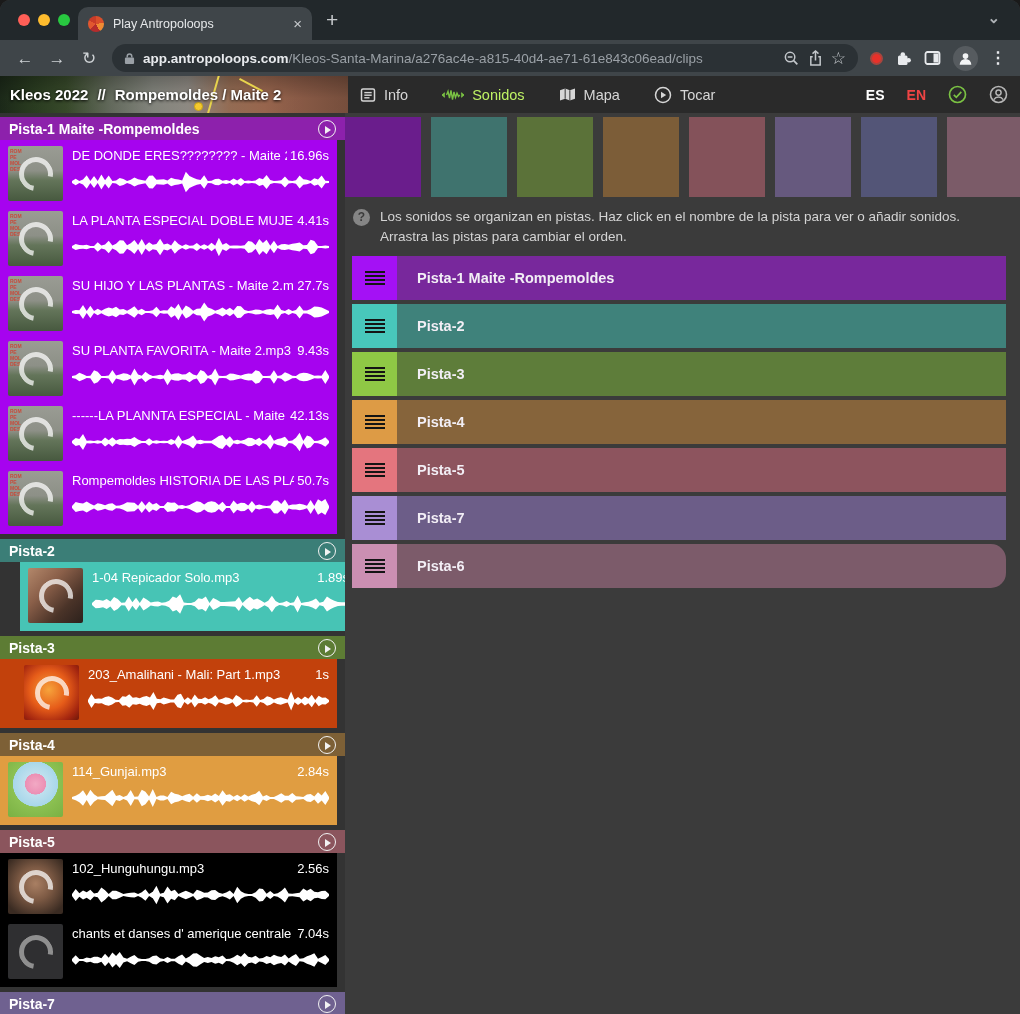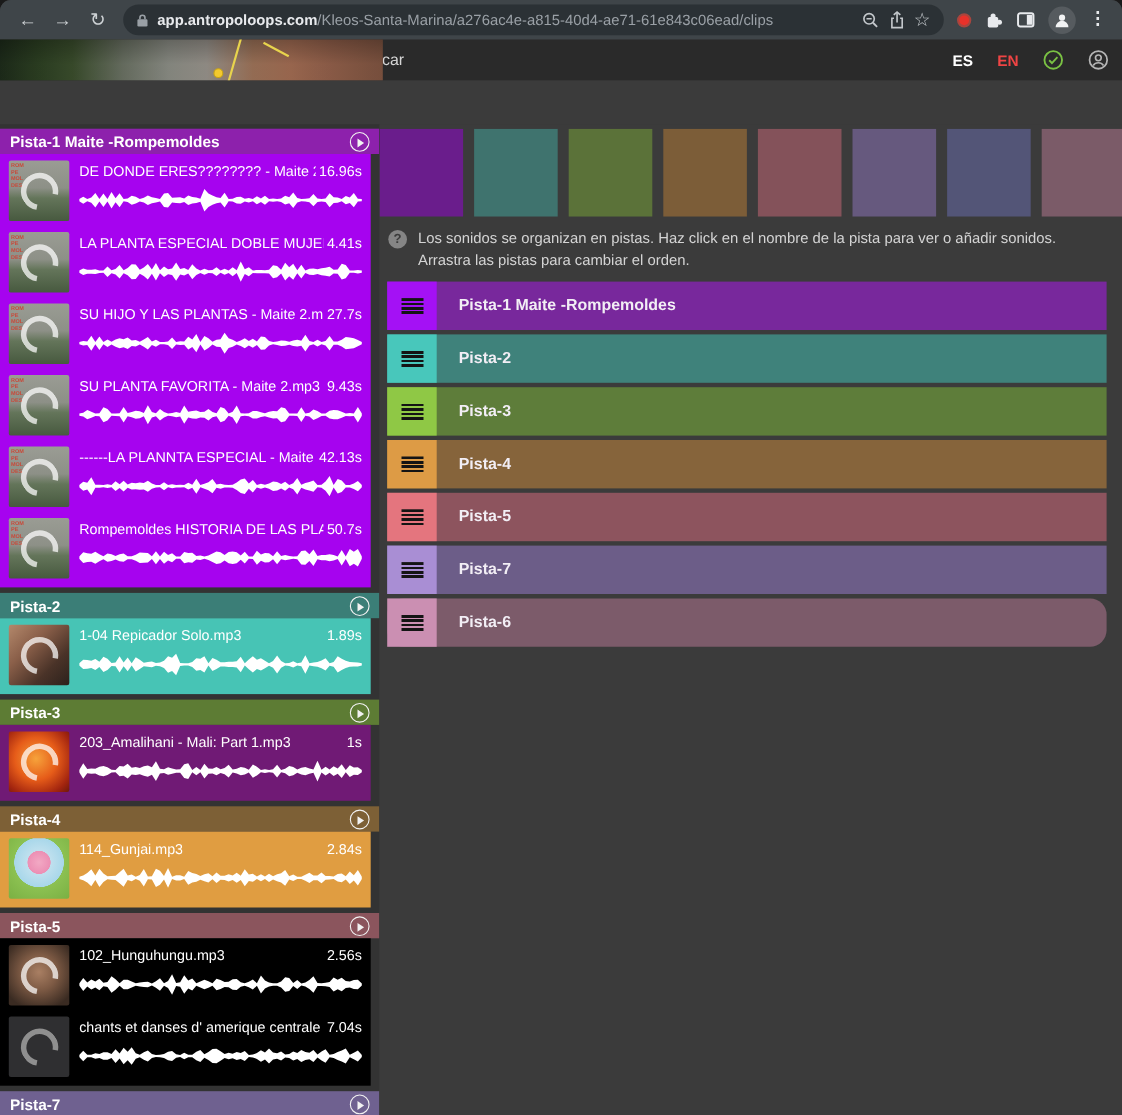--- a/index.html
+++ b/index.html
@@ -93,6 +93,20 @@
 
 <div class="window">
 
+  <div class="tabstrip">
+    <div class="traffic">
+      <span class="light red"></span>
+      <span class="light yellow"></span>
+      <span class="light green"></span>
+    </div>
+    <div class="tab">
+      <span class="favicon"></span>
+      <span class="tab-title">Play Antropoloops</span>
+      <span class="tab-close">×</span>
+    </div>
+    <span class="newtab">+</span>
+    <span class="tab-chevron">⌄</span>
+  </div>
 
   <div class="toolbar">
     <span class="nav-btn">←</span>

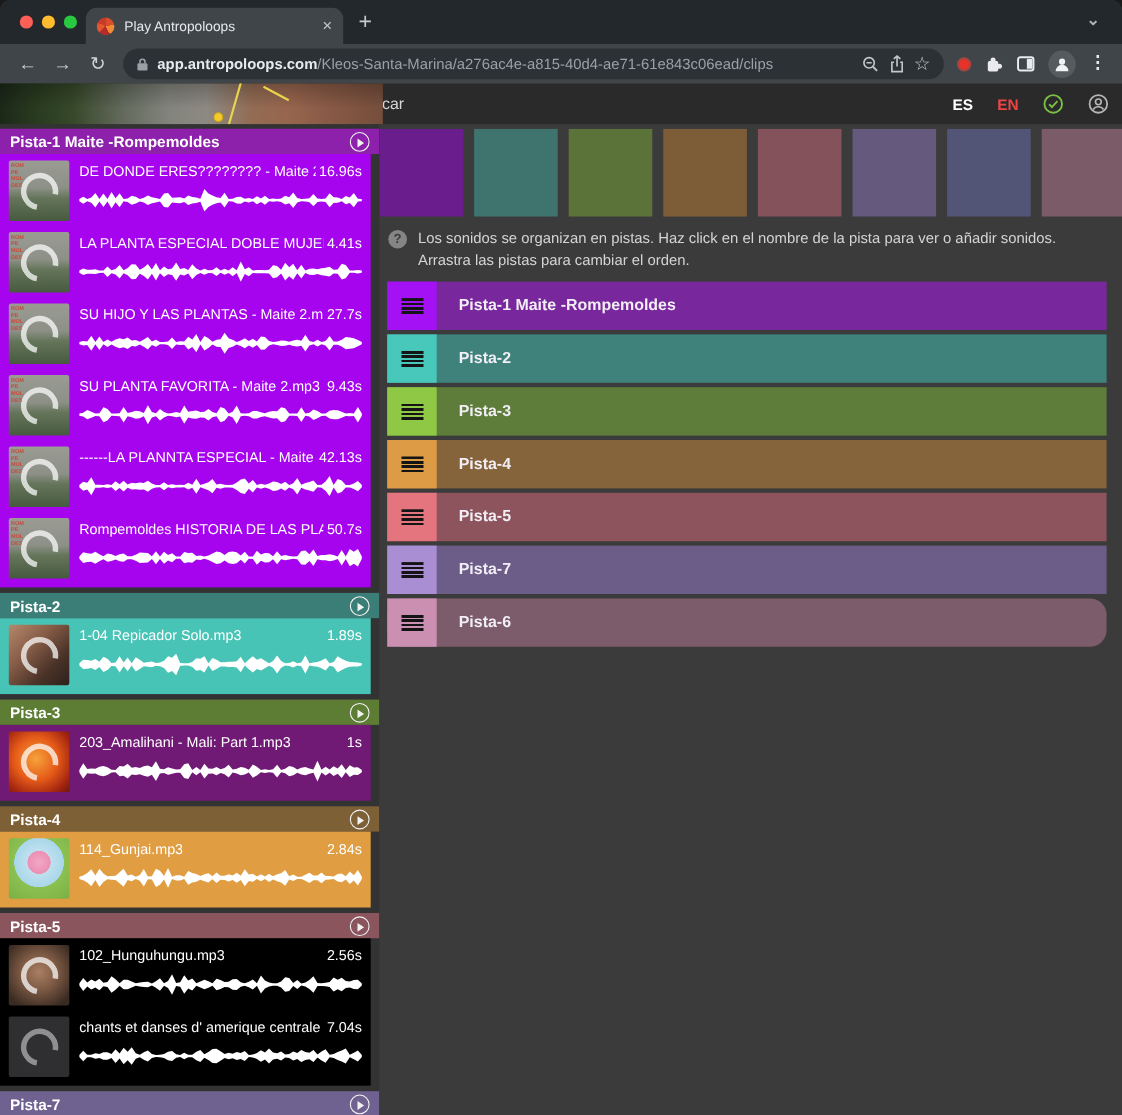--- a/index.html
+++ b/index.html
@@ -171,6 +171,11 @@
       <span class="map-line l2"></span>
       <span class="map-pin"></span>
     </div>
+    <div class="breadcrumb">
+      <span>Kleos 2022</span>
+      <span>//</span>
+      <span>Rompemoldes / Maite 2</span>
+    </div>
     <nav class="app-nav">
       <span class="nav-item">
         <svg width="16" height="16" viewBox="0 0 16 16">

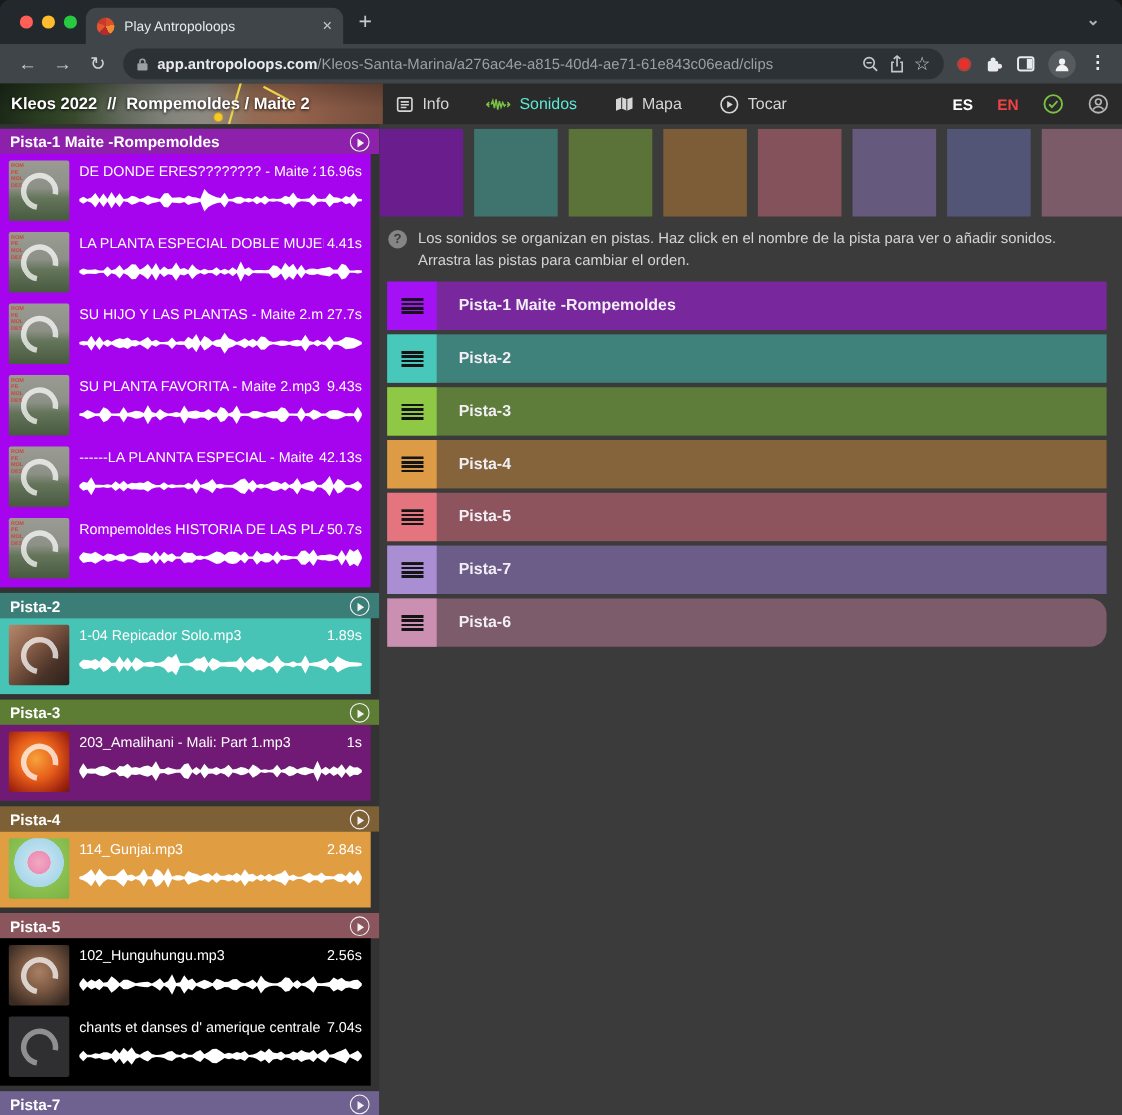--- a/index.html
+++ b/index.html
@@ -45,7 +45,7 @@
     color:#fff;text-shadow:0 1px 3px rgba(0,0,0,.95);font-size:15px;font-weight:700;white-space:nowrap}
   .app-nav{display:flex;align-items:center;gap:34px;margin-left:12px}
   .nav-item{display:flex;align-items:center;gap:8px;color:#d6d6d6;font-size:14.5px}
-  .nav-item.active{color:#5eead4}
+  .nav-item.active{color:#bef264}
   .header-right{margin-left:auto;display:flex;align-items:center;gap:22px;padding-right:12px}
   .lang-es{color:#fff;font-weight:700;font-size:14px}
   .lang-en{color:#ef4444;font-weight:700;font-size:14px}

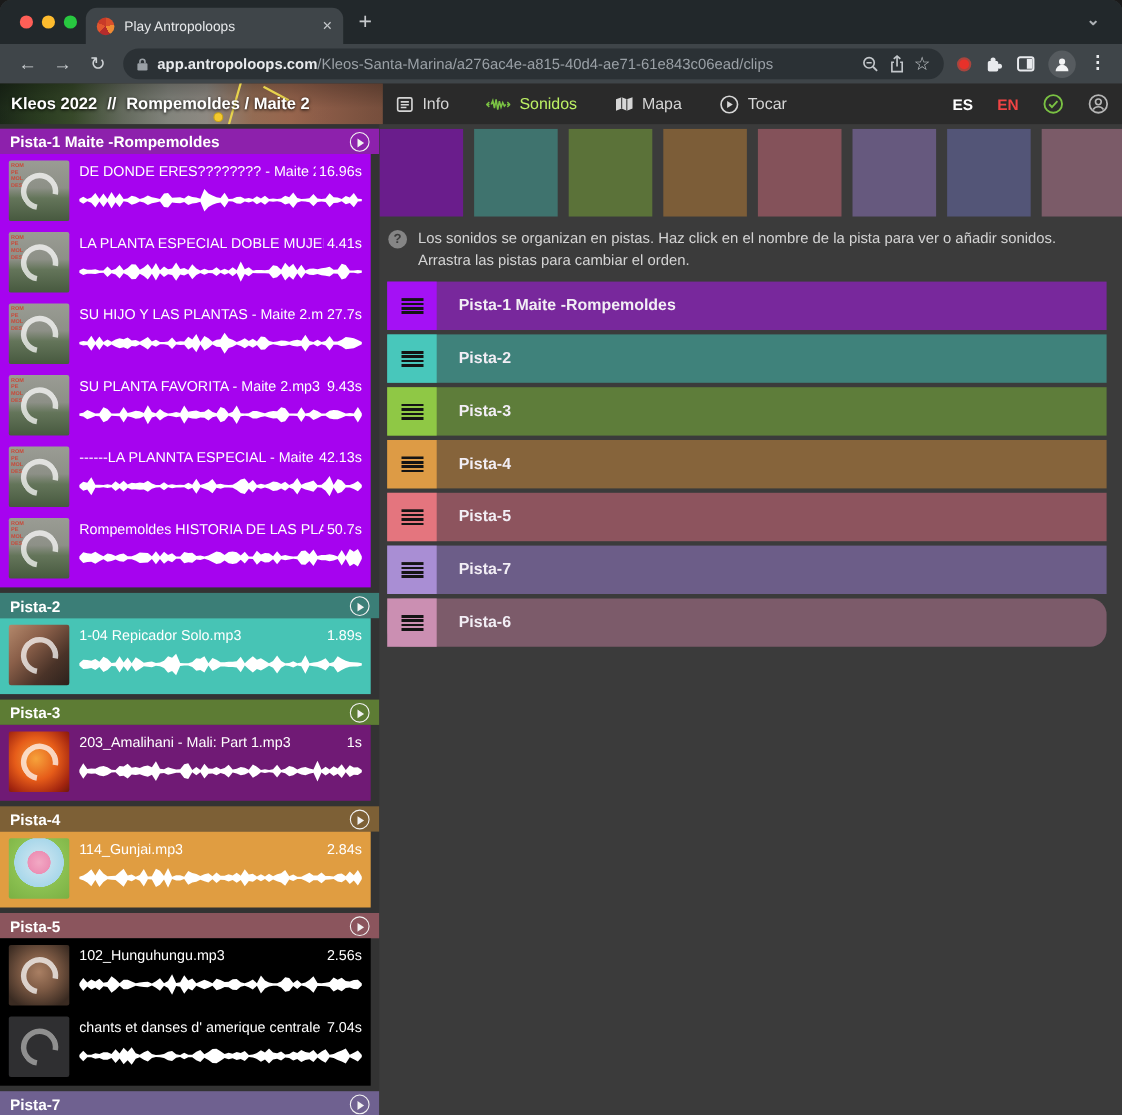--- a/index.html
+++ b/index.html
@@ -332,7 +332,7 @@
             <span class="play-tri"></span>
           </button>
         </div>
-        <div class="ts-clips" style="background: rgb(71, 196, 181);">
+        <div class="ts-clips" style="background: rgb(71, 196, 181); margin-left: 20px;">
           <div class="clip">
             <div class="thumb thumb-man">
               <span class="arc"></span>

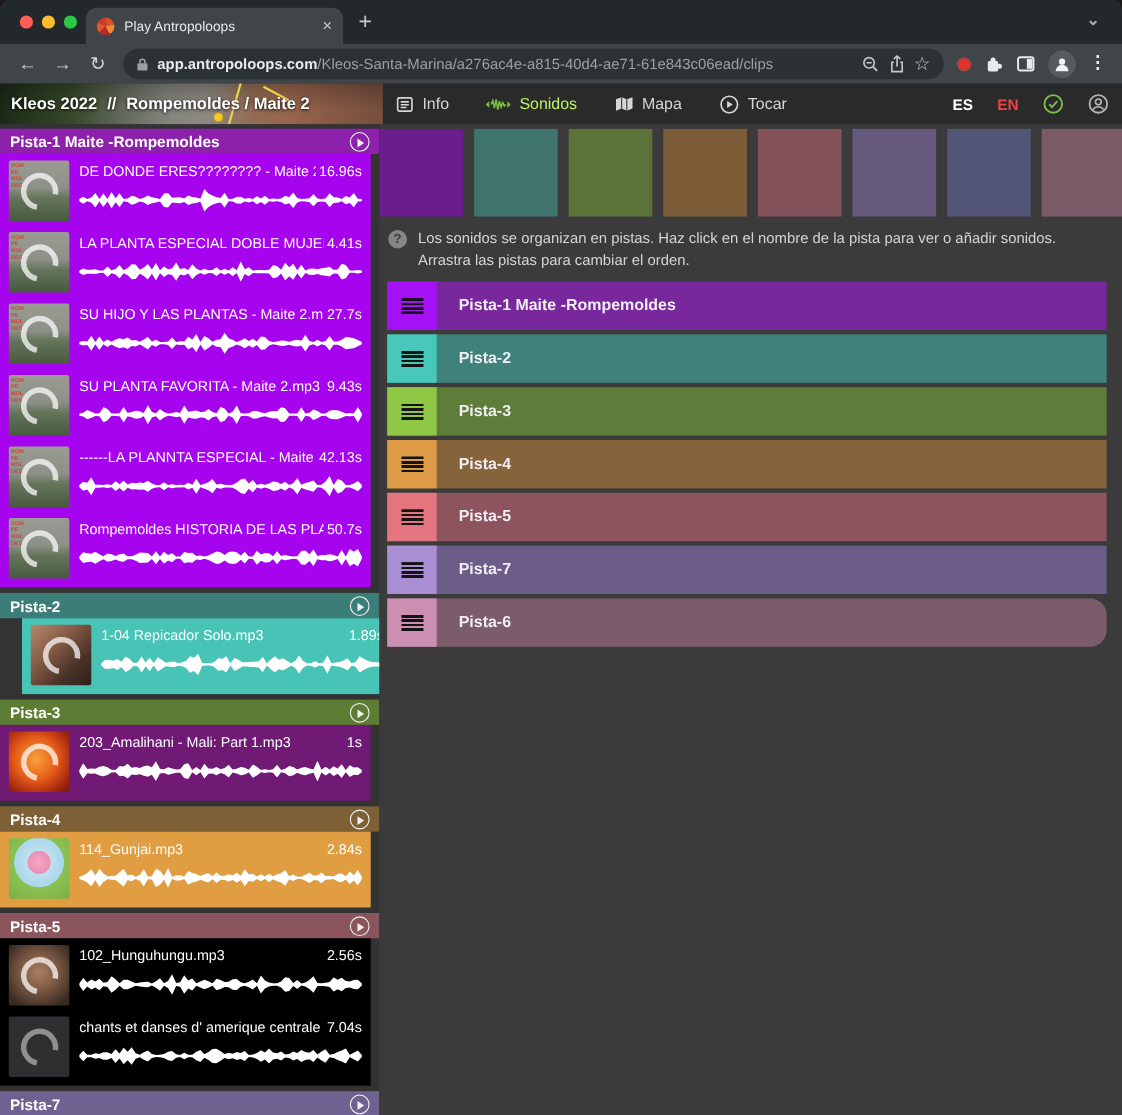--- a/index.html
+++ b/index.html
@@ -356,7 +356,7 @@
             <span class="play-tri"></span>
           </button>
         </div>
-        <div class="ts-clips" style="background: #701a75;">
+        <div class="ts-clips" style="background: #c2410c; padding-left: 16px;">
           <div class="clip">
             <div class="thumb thumb-fire">
               <span class="arc"></span>

